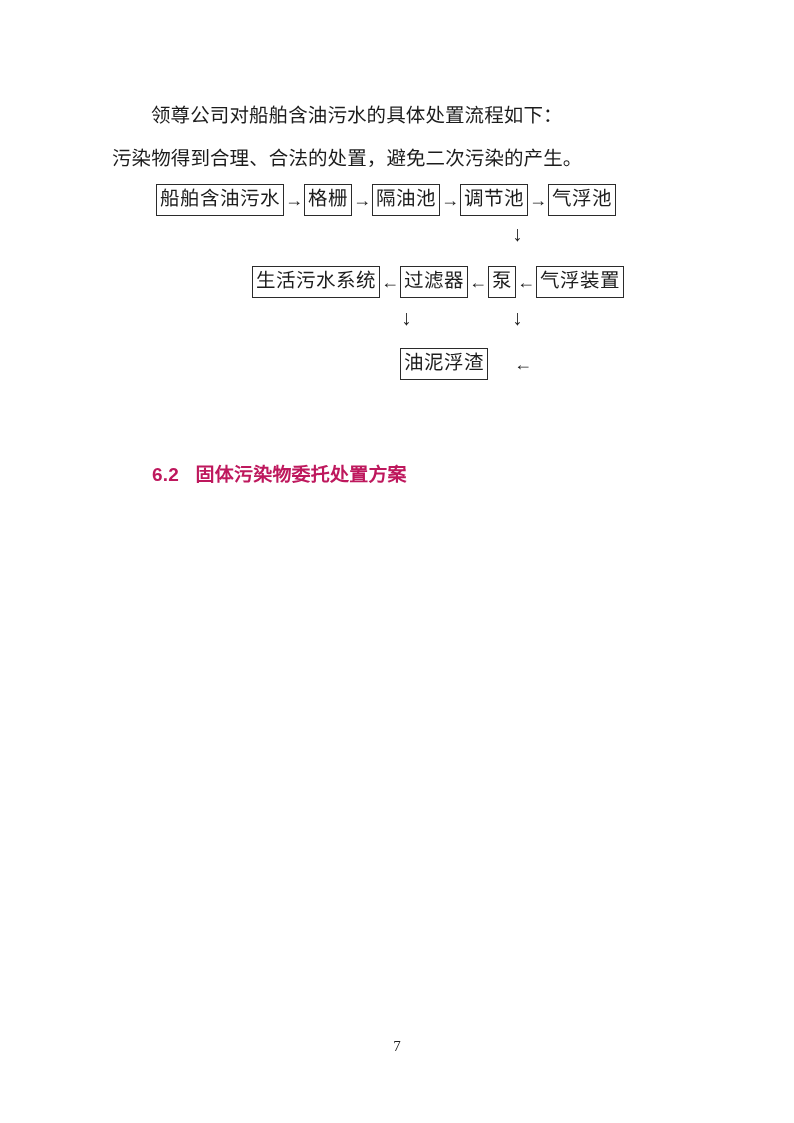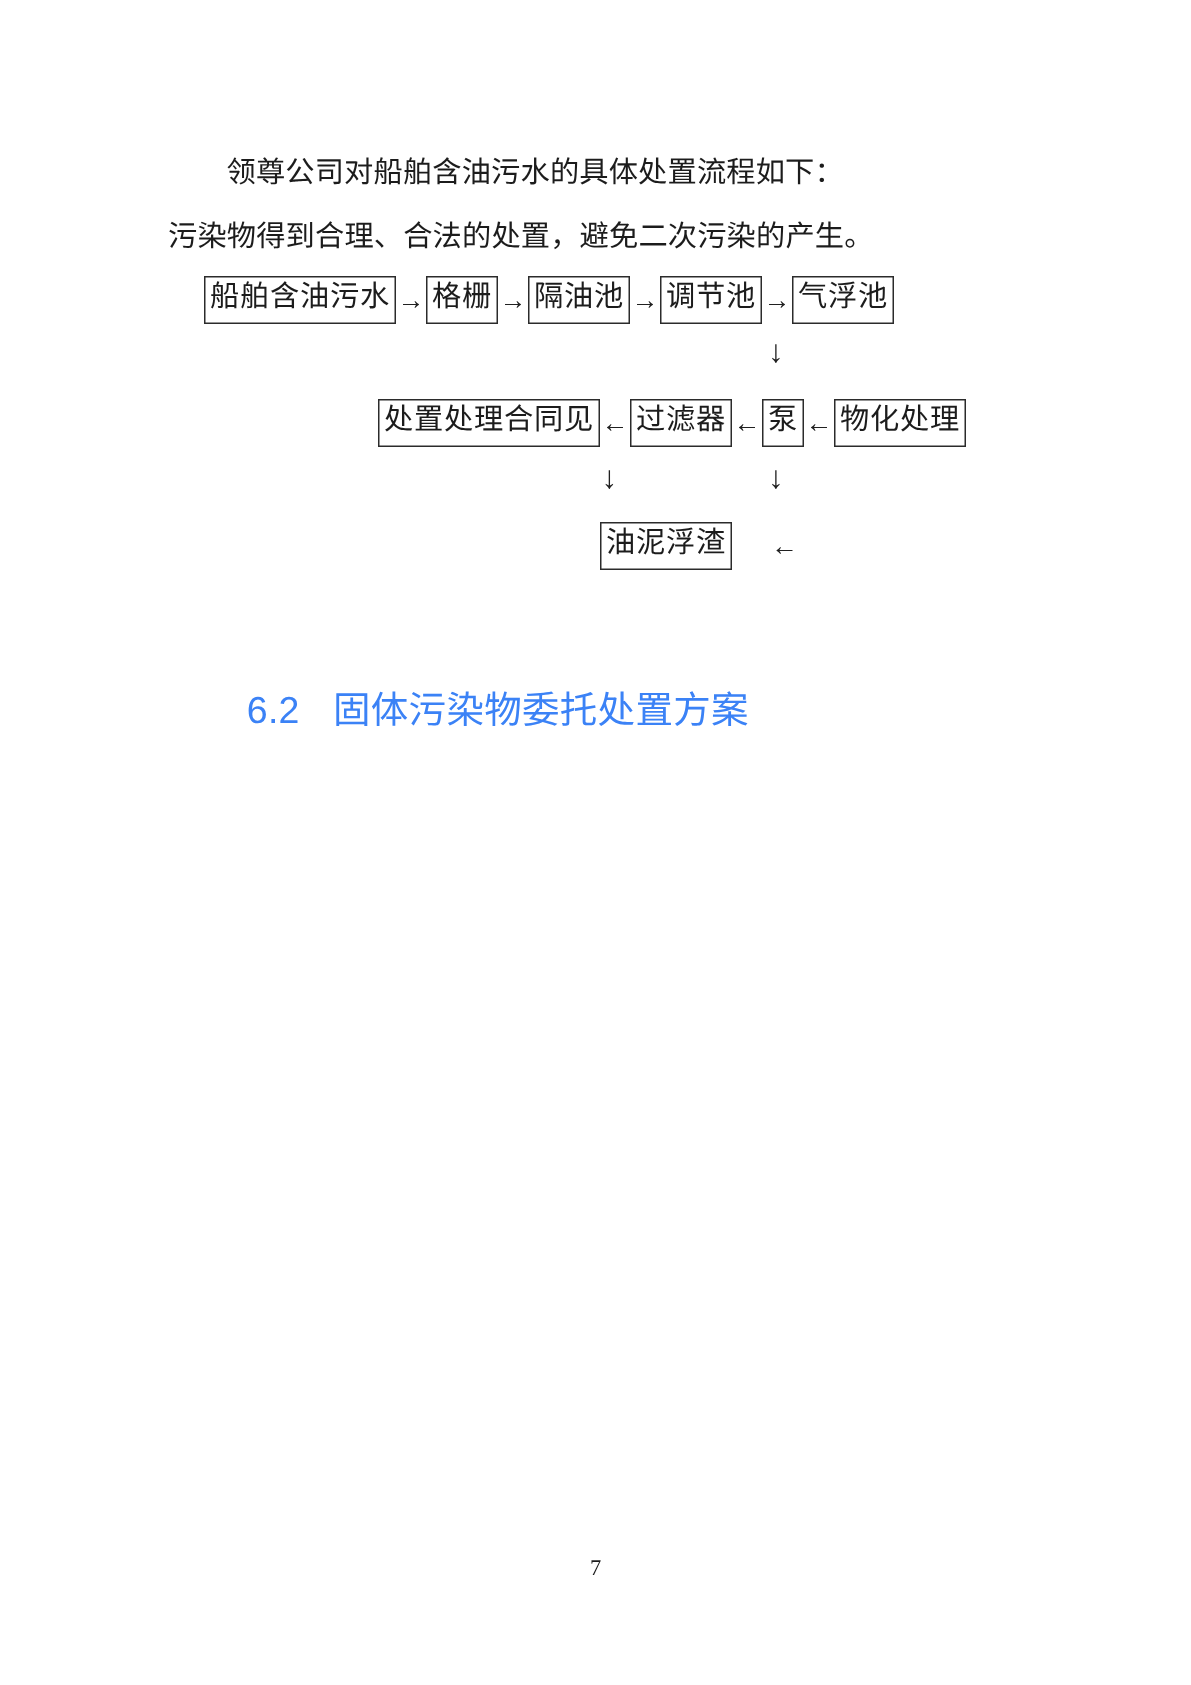--- a/index.html
+++ b/index.html
@@ -99,7 +99,7 @@
     color: #202020;
   }
 
-  .row1 { left: 24px; top: 0px; }
+  .row1 { left: 44px; top: 0px; }
   .row2 { left: 140px; top: 82px; }
   .row3 { left: 288px; top: 164px; }
 

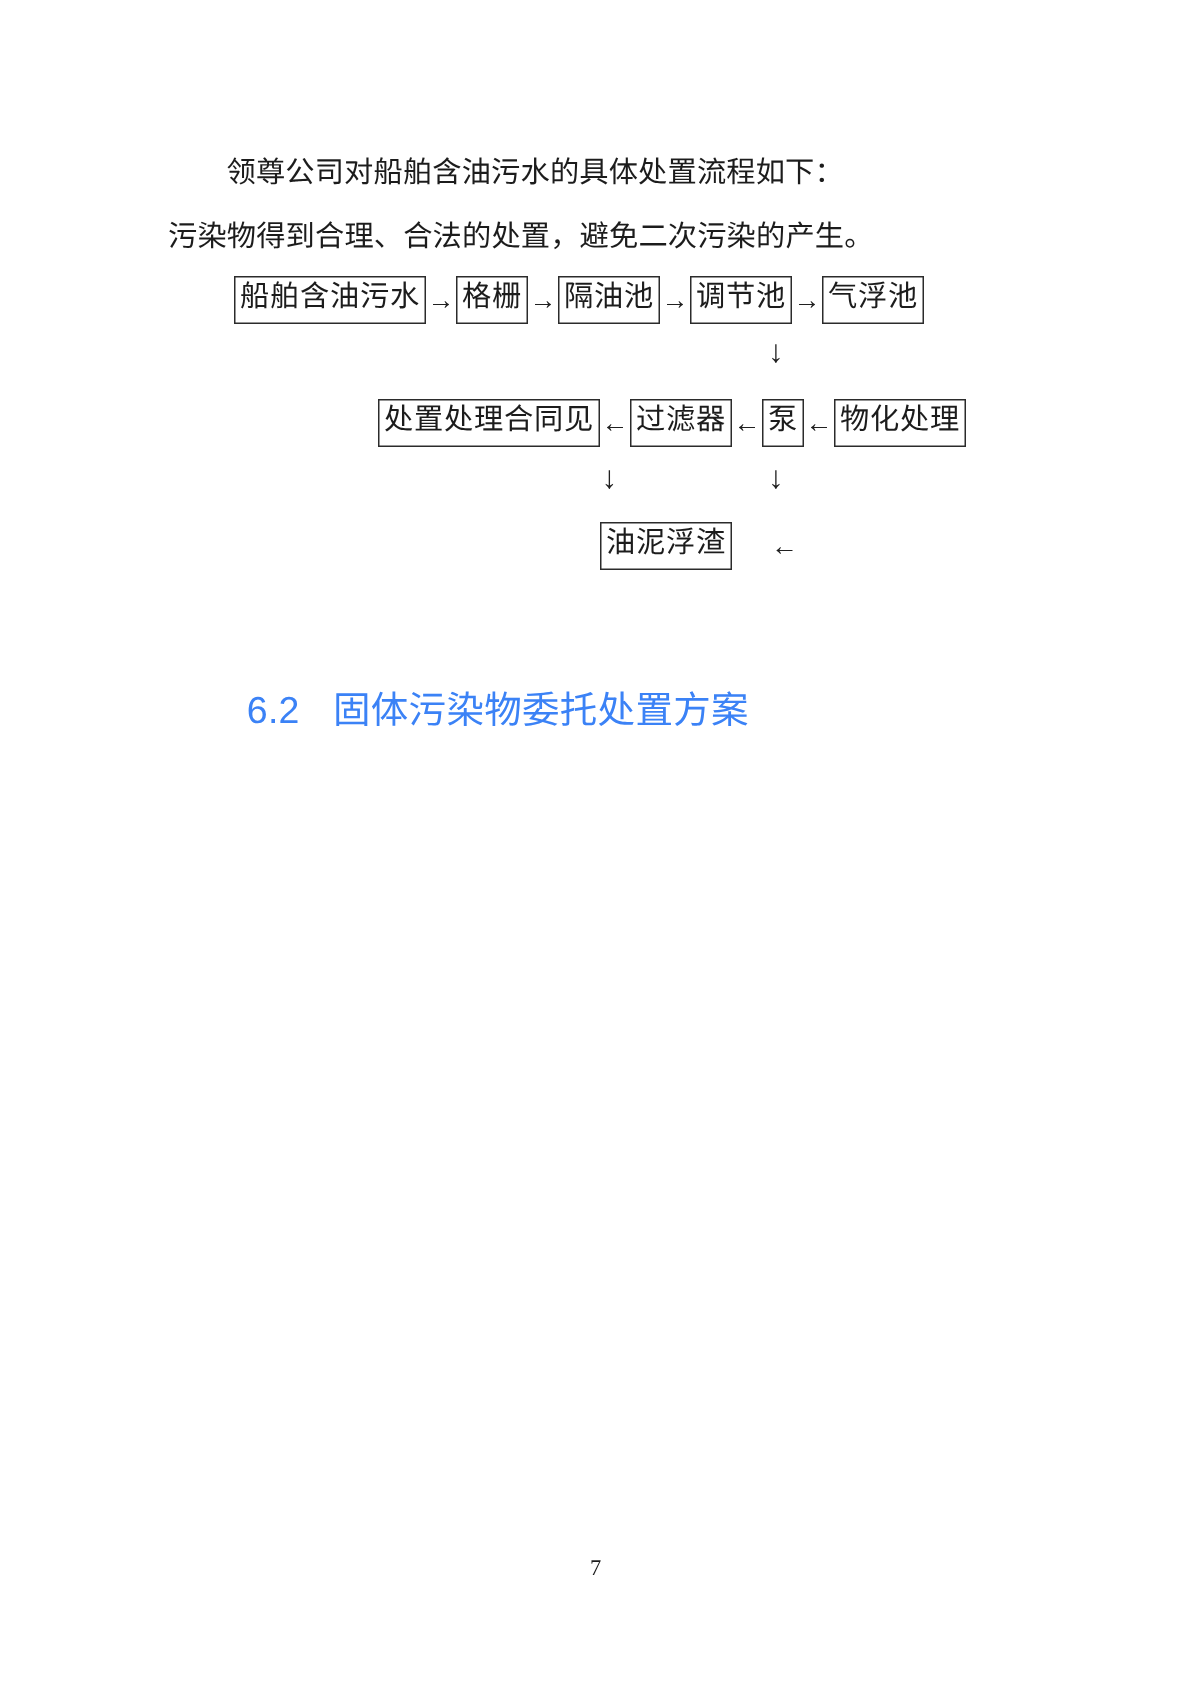--- a/index.html
+++ b/index.html
@@ -150,7 +150,7 @@
       <span class="v-arrow varrow-a">↓</span>
 
       <div class="flow-row row2">
-        <span class="fc-box">处置处理合同见</span>
+        <span class="fc-box">生活污水系统</span>
         <span class="fc-arrow">←</span>
         <span class="fc-box">过滤器</span>
         <span class="fc-arrow">←</span>

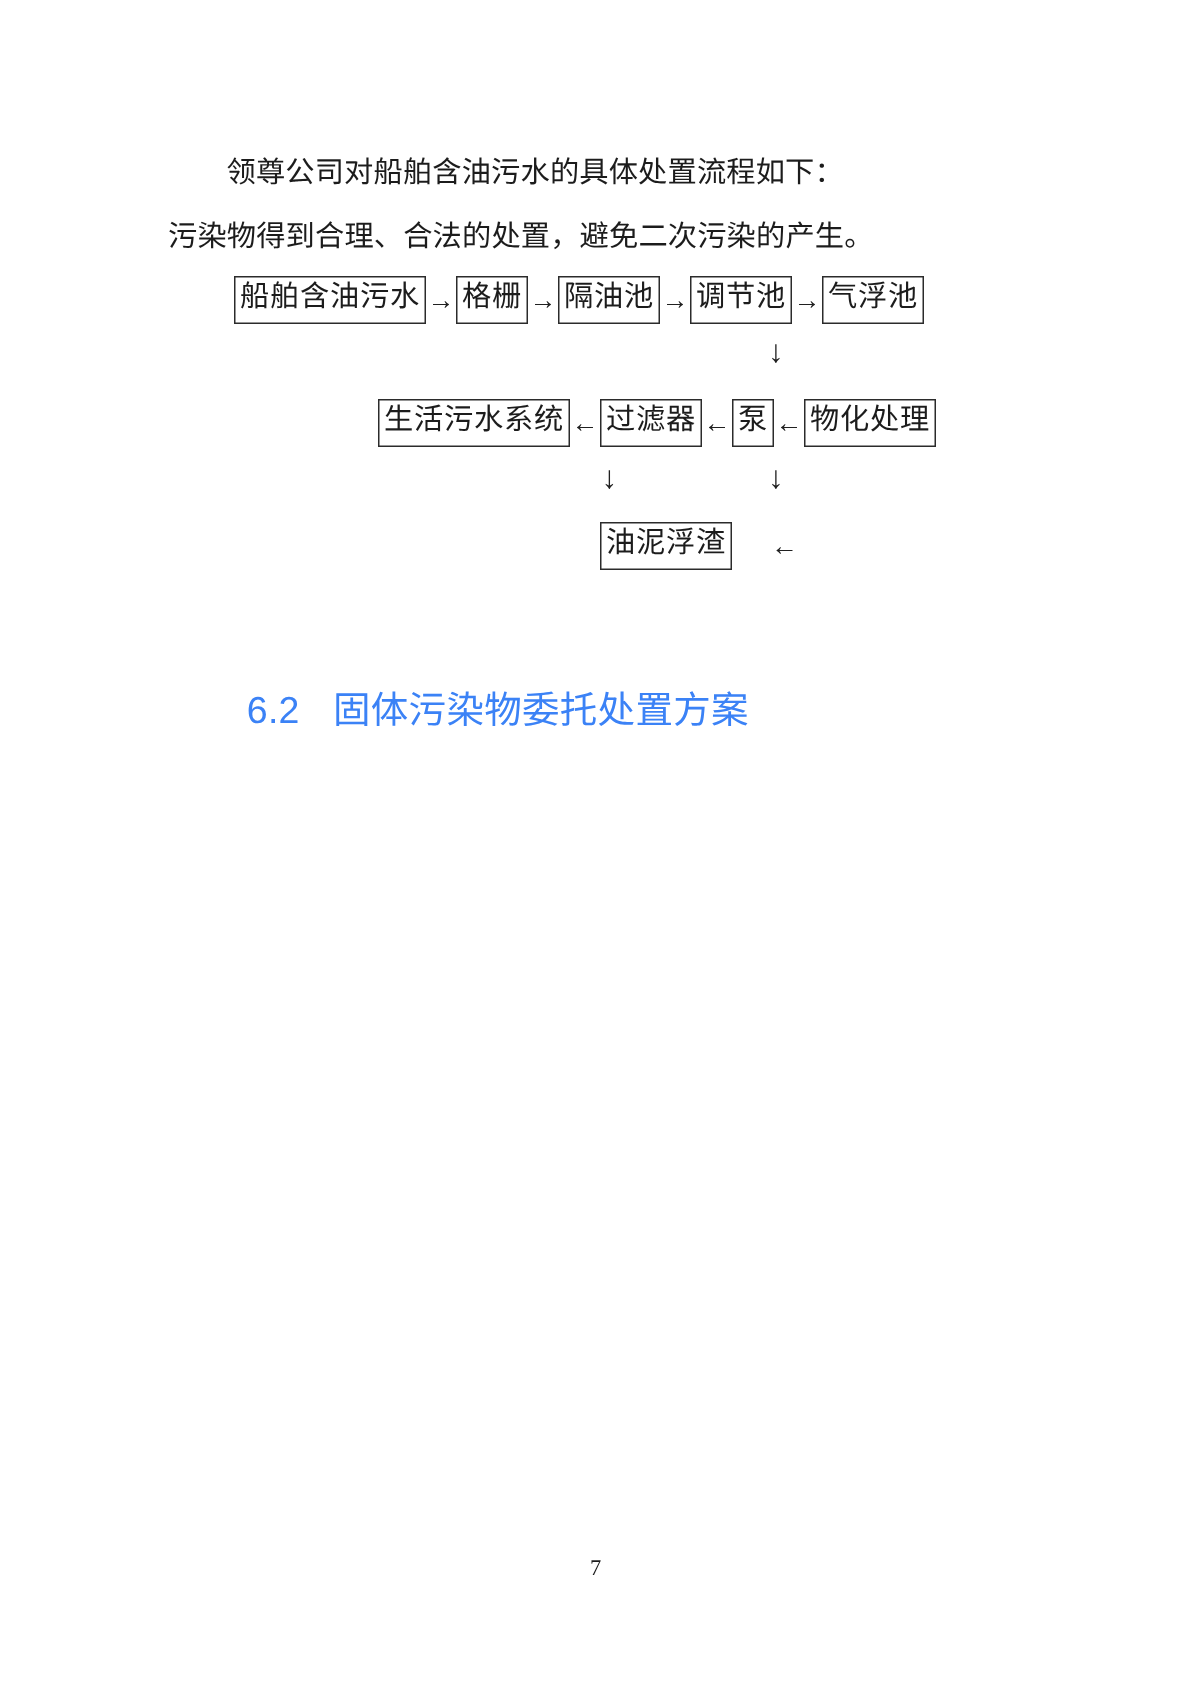--- a/index.html
+++ b/index.html
@@ -156,7 +156,7 @@
         <span class="fc-arrow">←</span>
         <span class="fc-box">泵</span>
         <span class="fc-arrow">←</span>
-        <span class="fc-box">物化处理</span>
+        <span class="fc-box">气浮装置</span>
       </div>
 
       <span class="v-arrow varrow-b">↓</span>

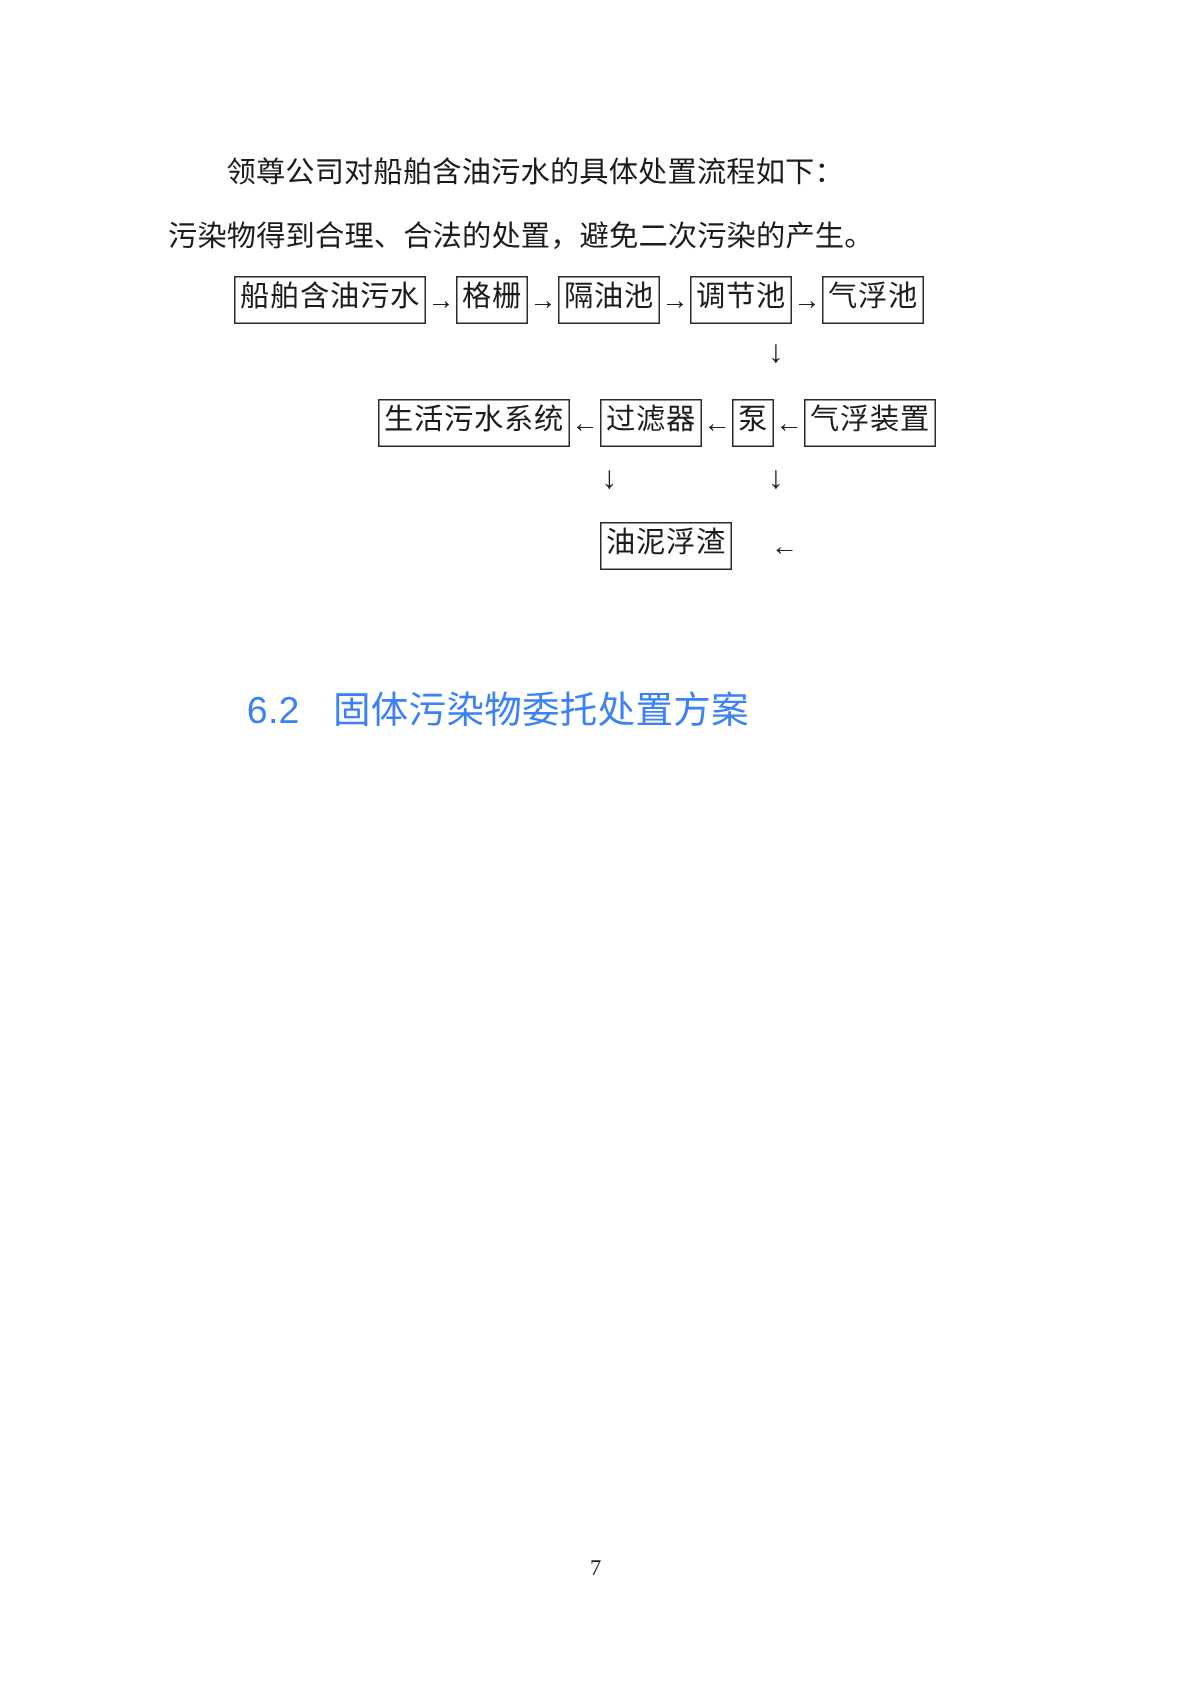--- a/index.html
+++ b/index.html
@@ -45,12 +45,12 @@
   
   .heading {
     font-family: "Liberation Sans", "DejaVu Sans", sans-serif;
-    font-weight: normal;
-    font-size: 25px;
+    font-weight: bold;
+    font-size: 19px;
     line-height: 43px;
     margin: 0;
     padding-left: 2.1em;
-    color: #3b82f6;
+    color: #be185d;
     letter-spacing: 0.2px;
   }
   .heading .num {

